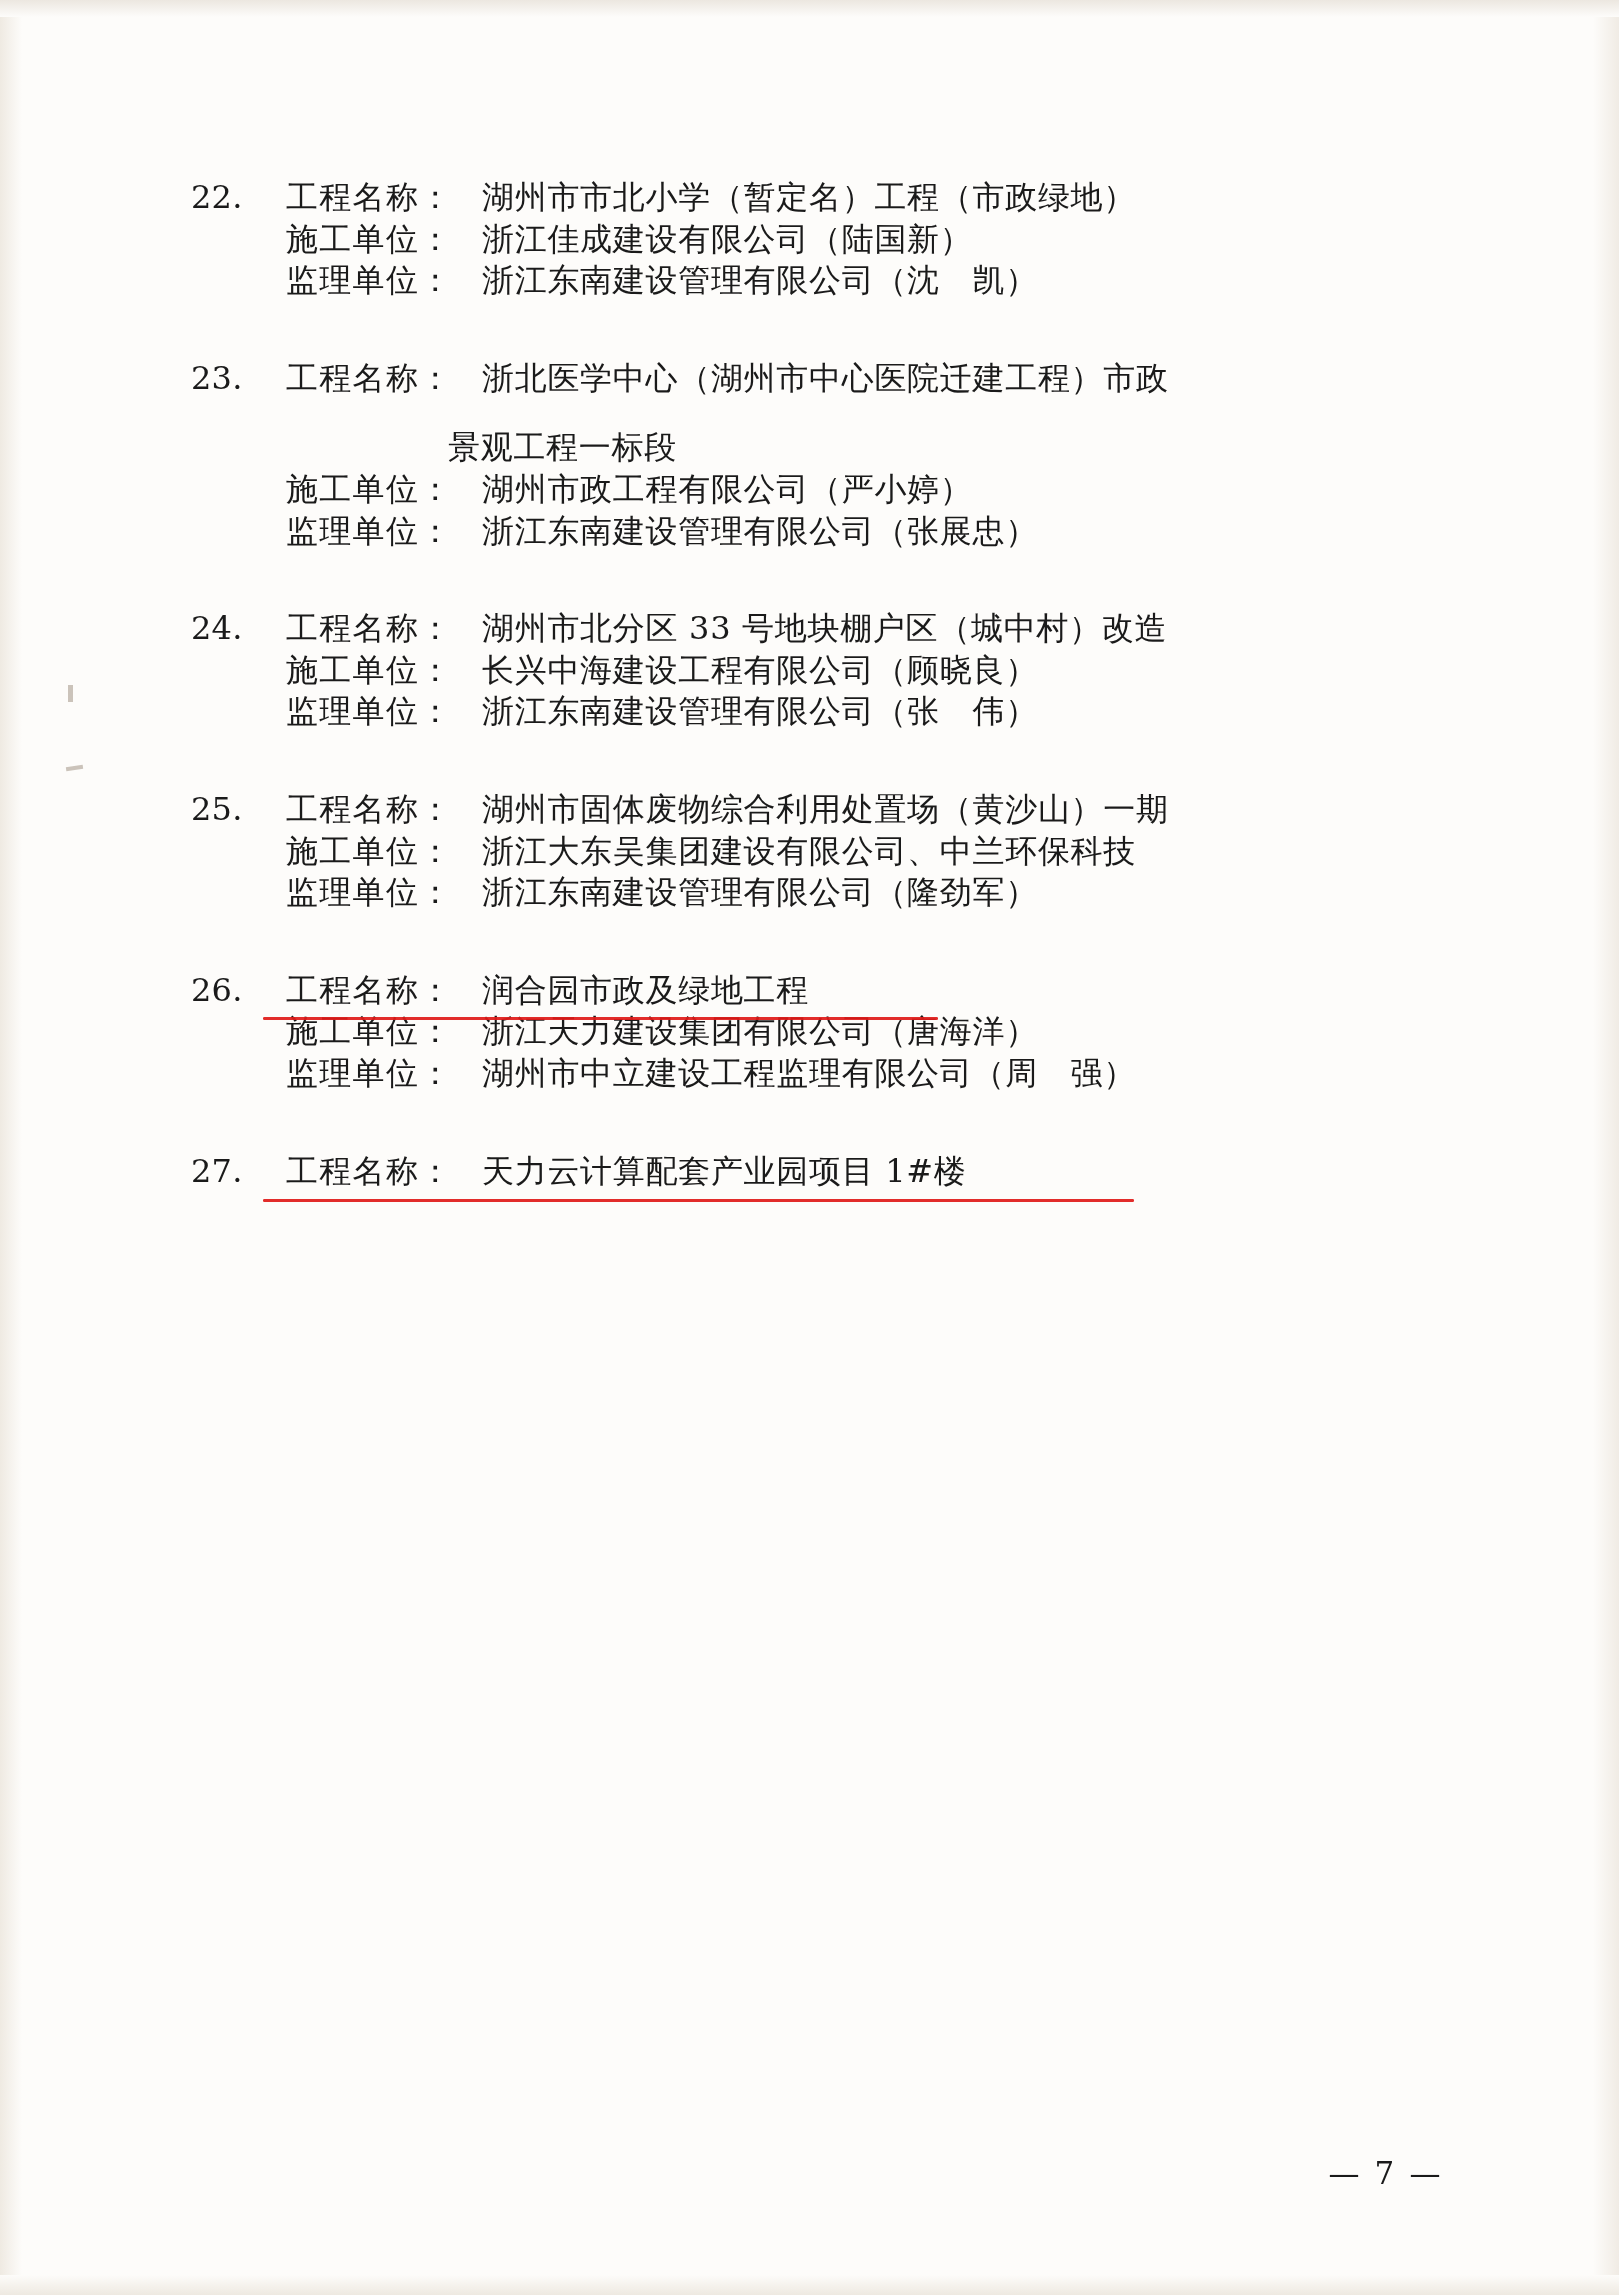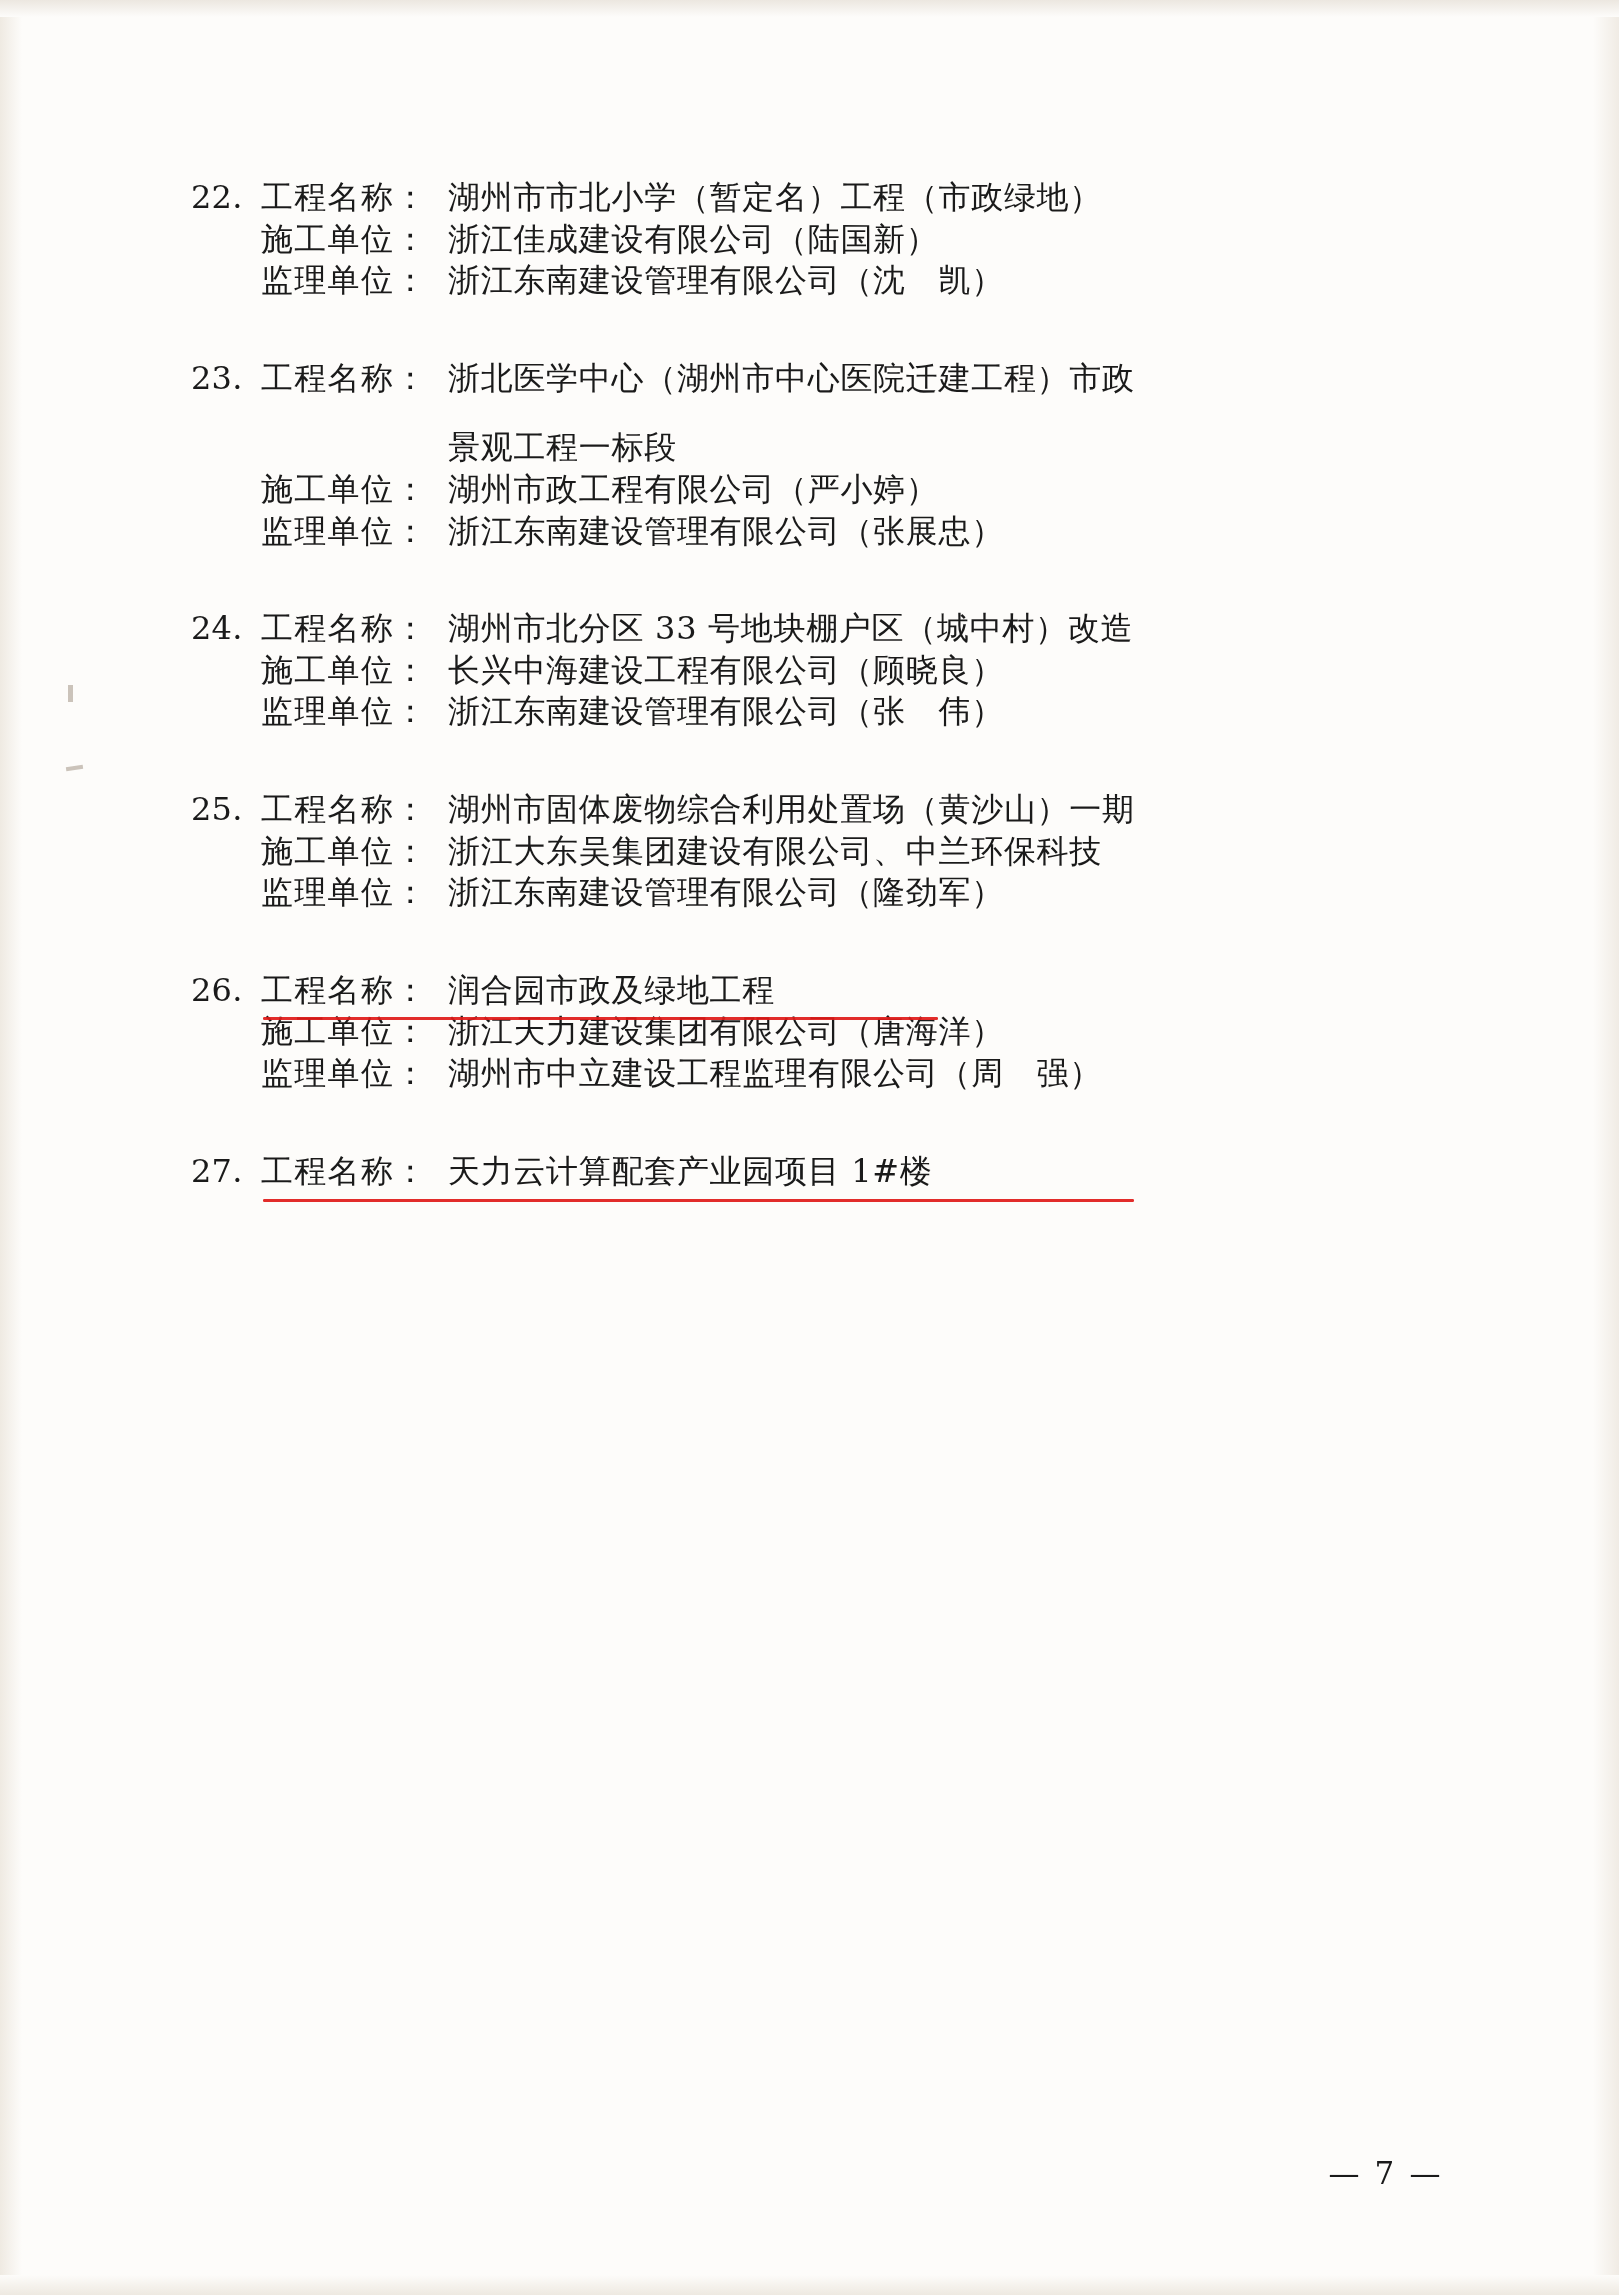--- a/index.html
+++ b/index.html
@@ -66,6 +66,7 @@
     line-height: 1.30;
     letter-spacing: 0.3px;
     white-space: nowrap;
+    gap: 9px;
   }
   .num {
     width: 71px;

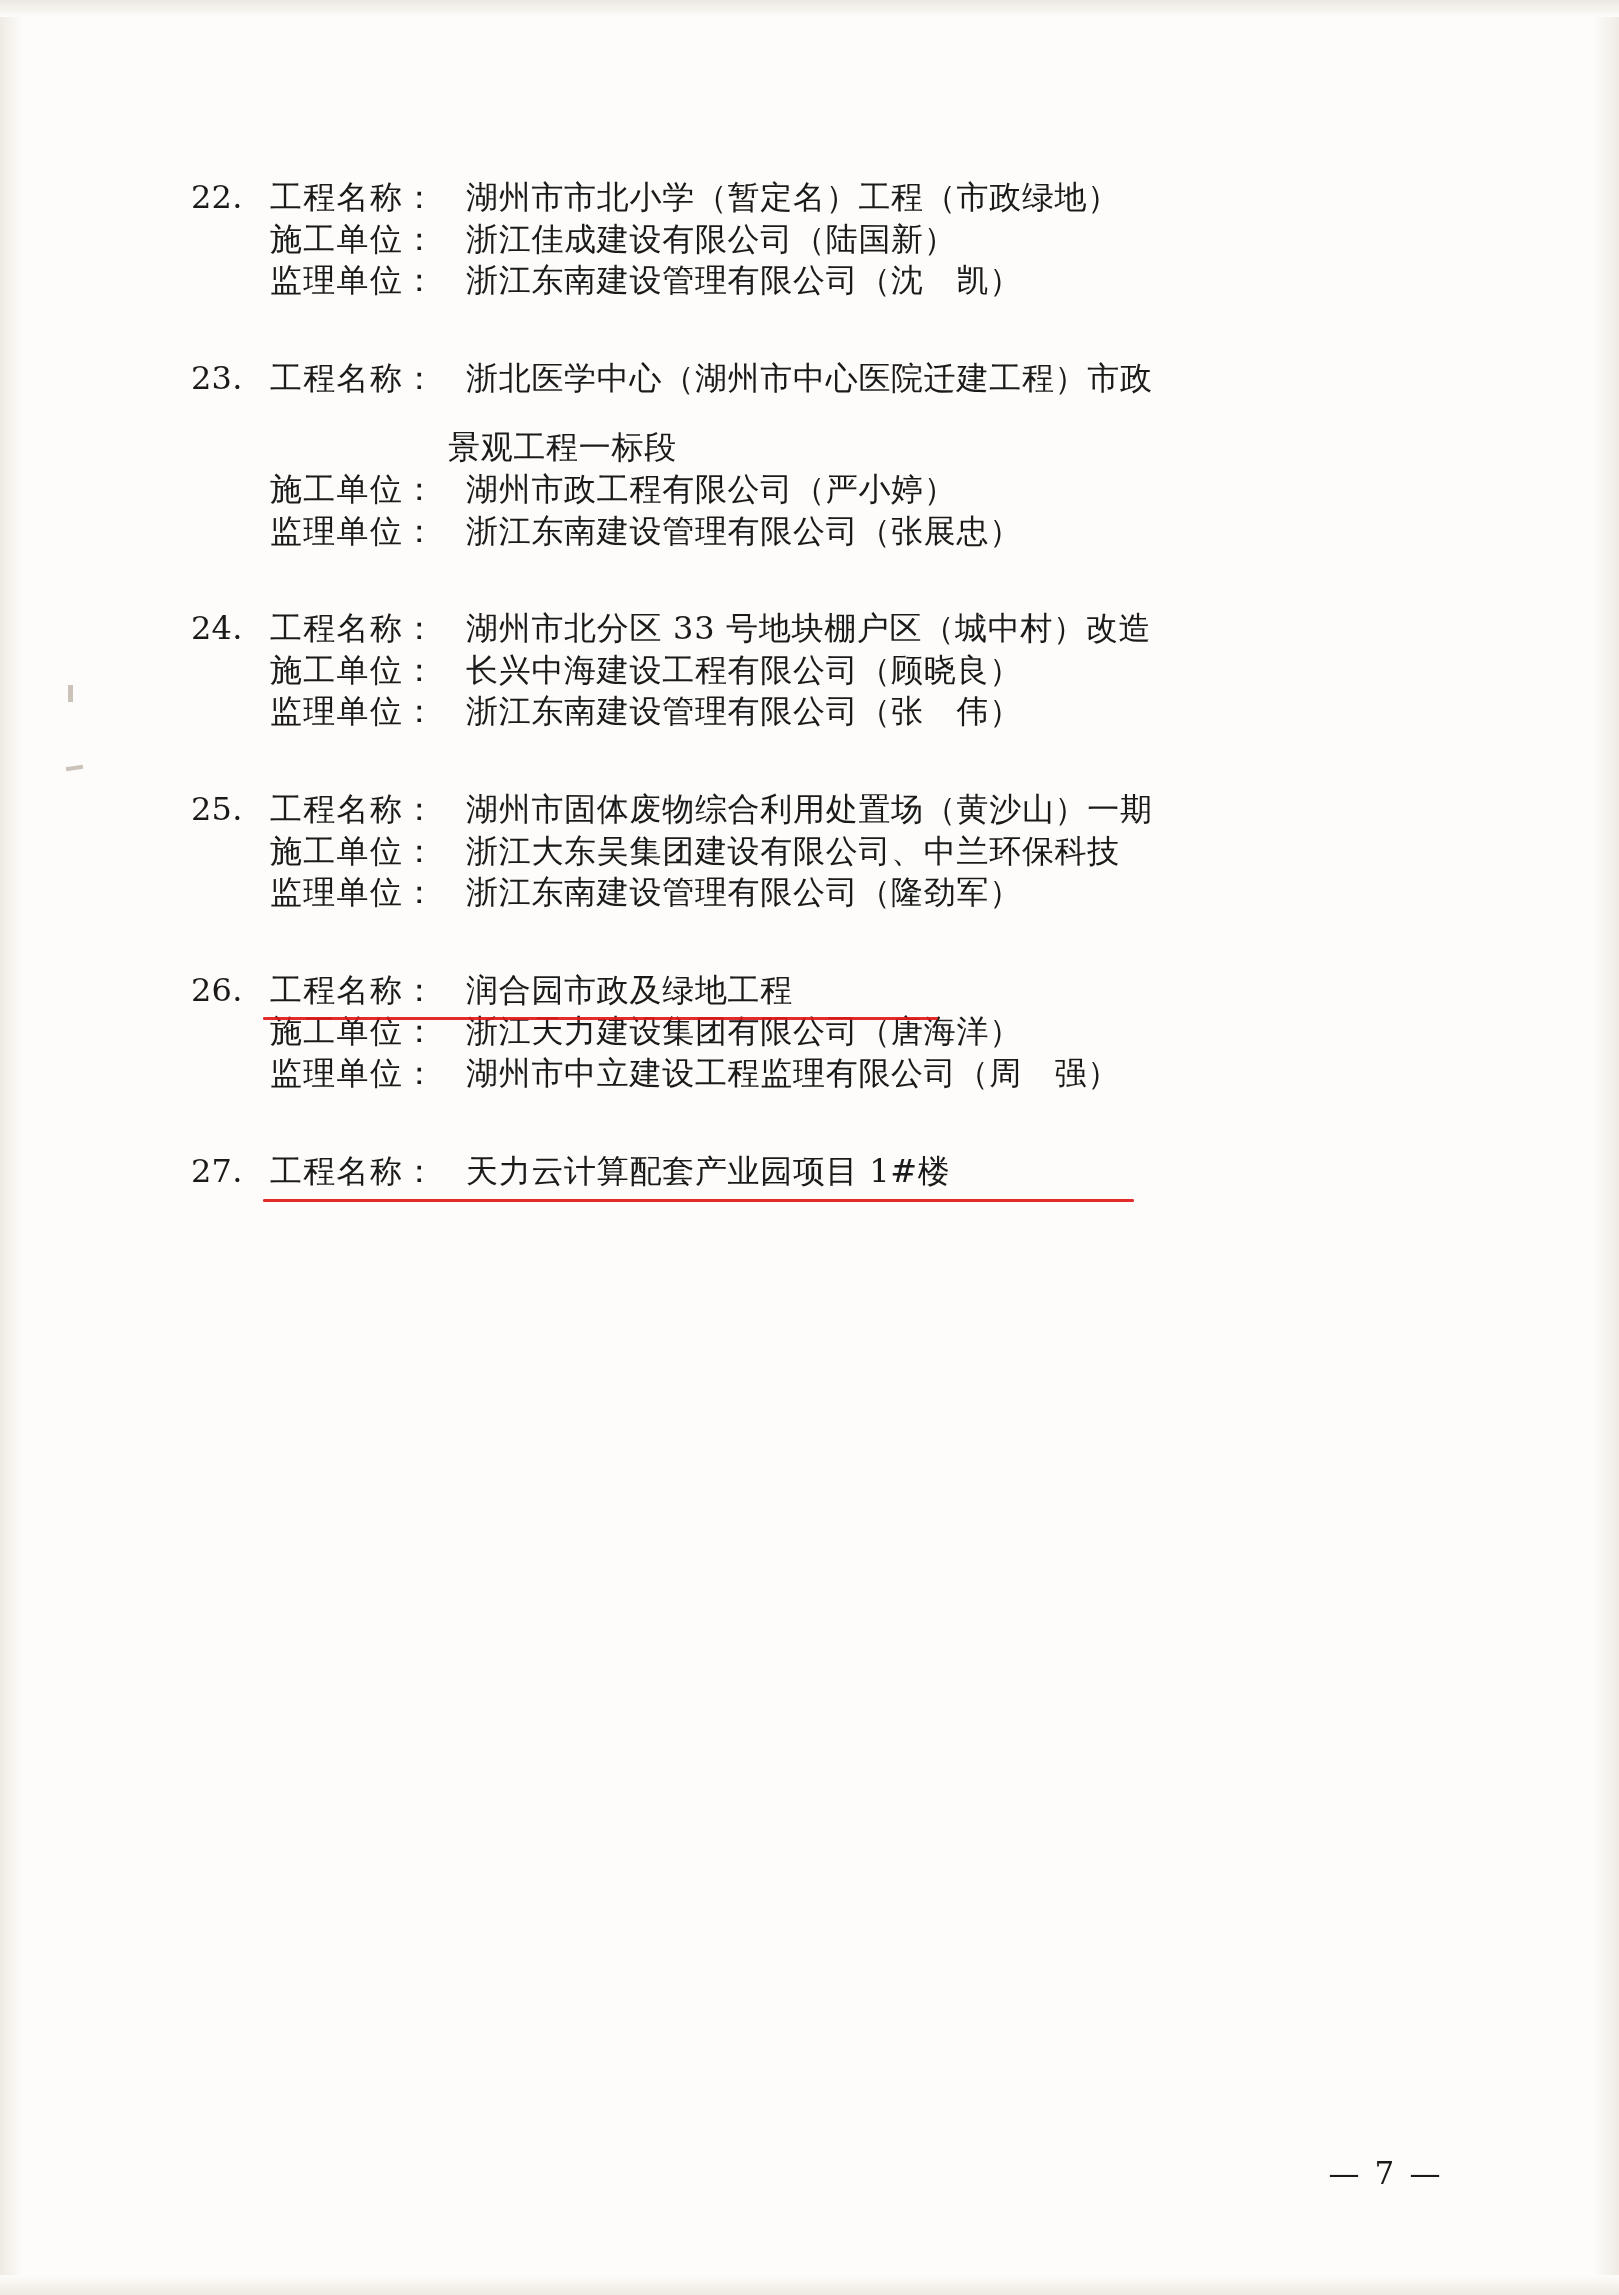--- a/index.html
+++ b/index.html
@@ -82,6 +82,7 @@
     width: 187px;
     box-sizing: border-box;
     letter-spacing: 1.3px;
+    margin-left: 16px;
   }
   .value {
     flex: 1 1 auto;

